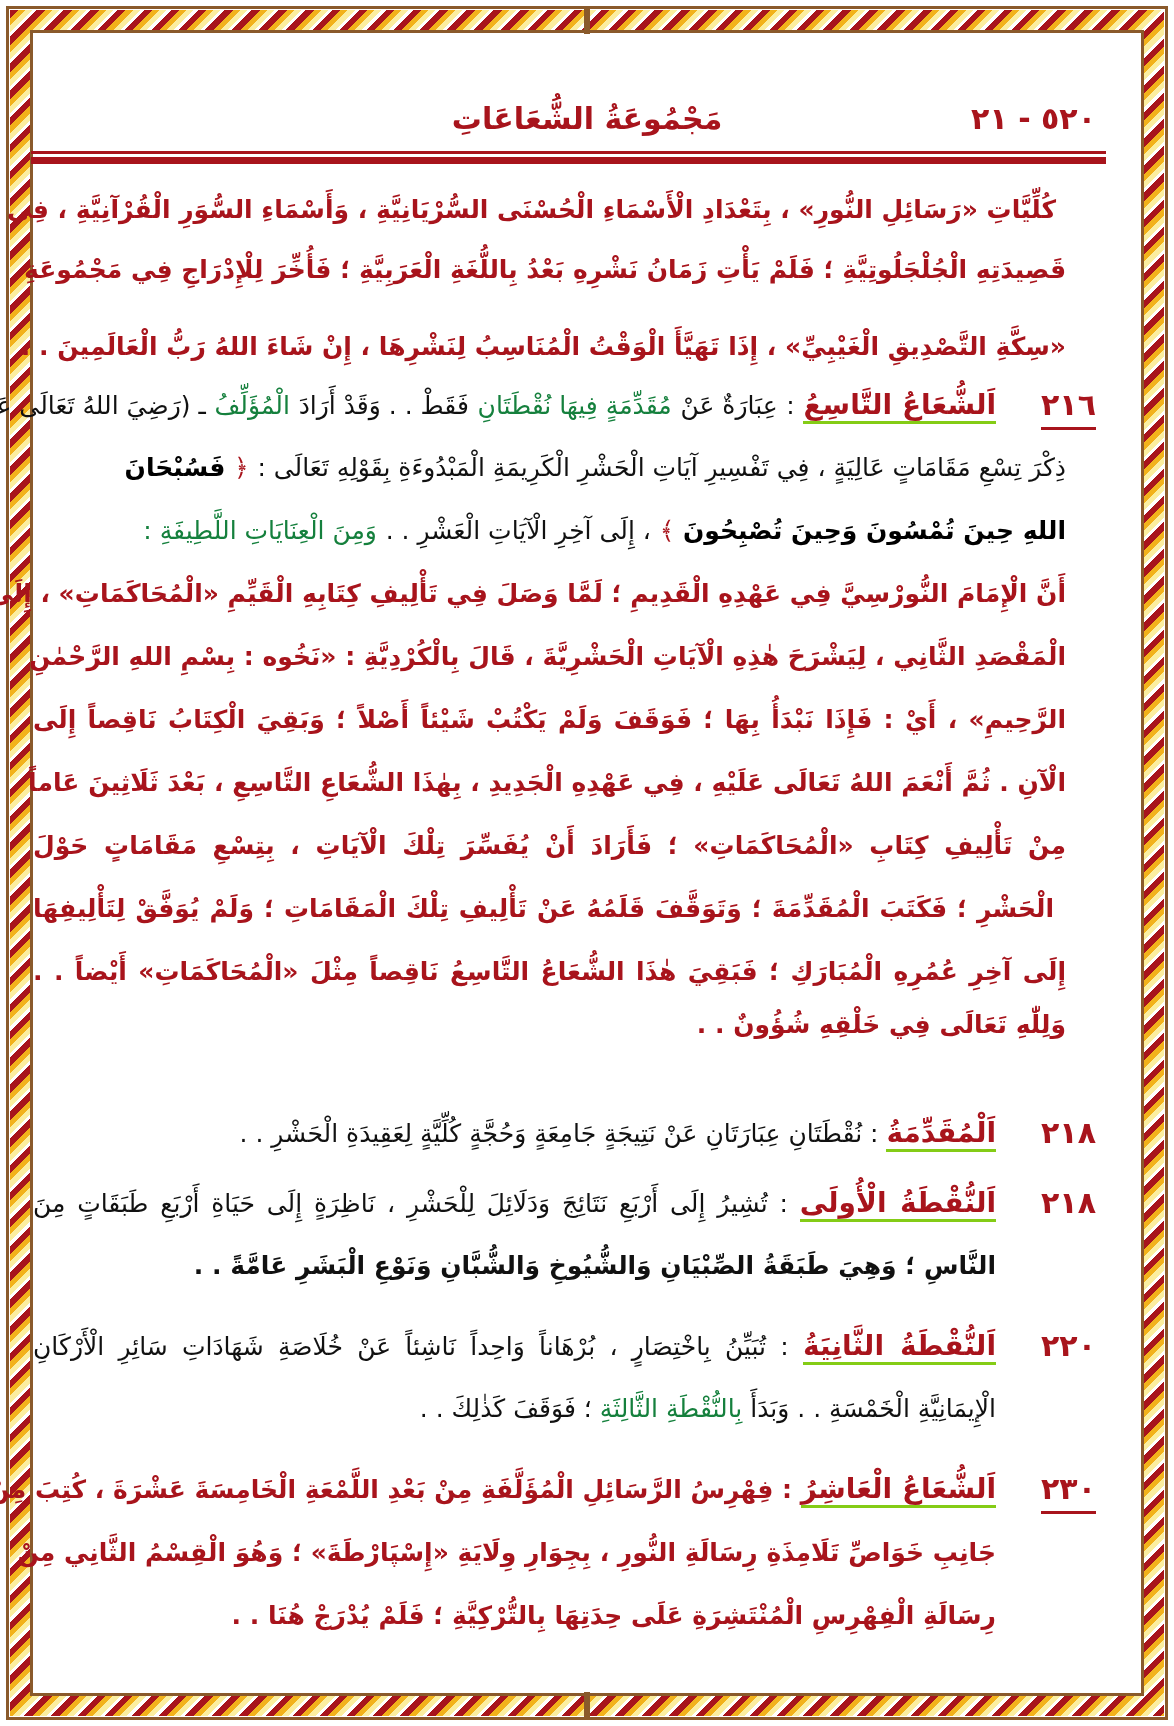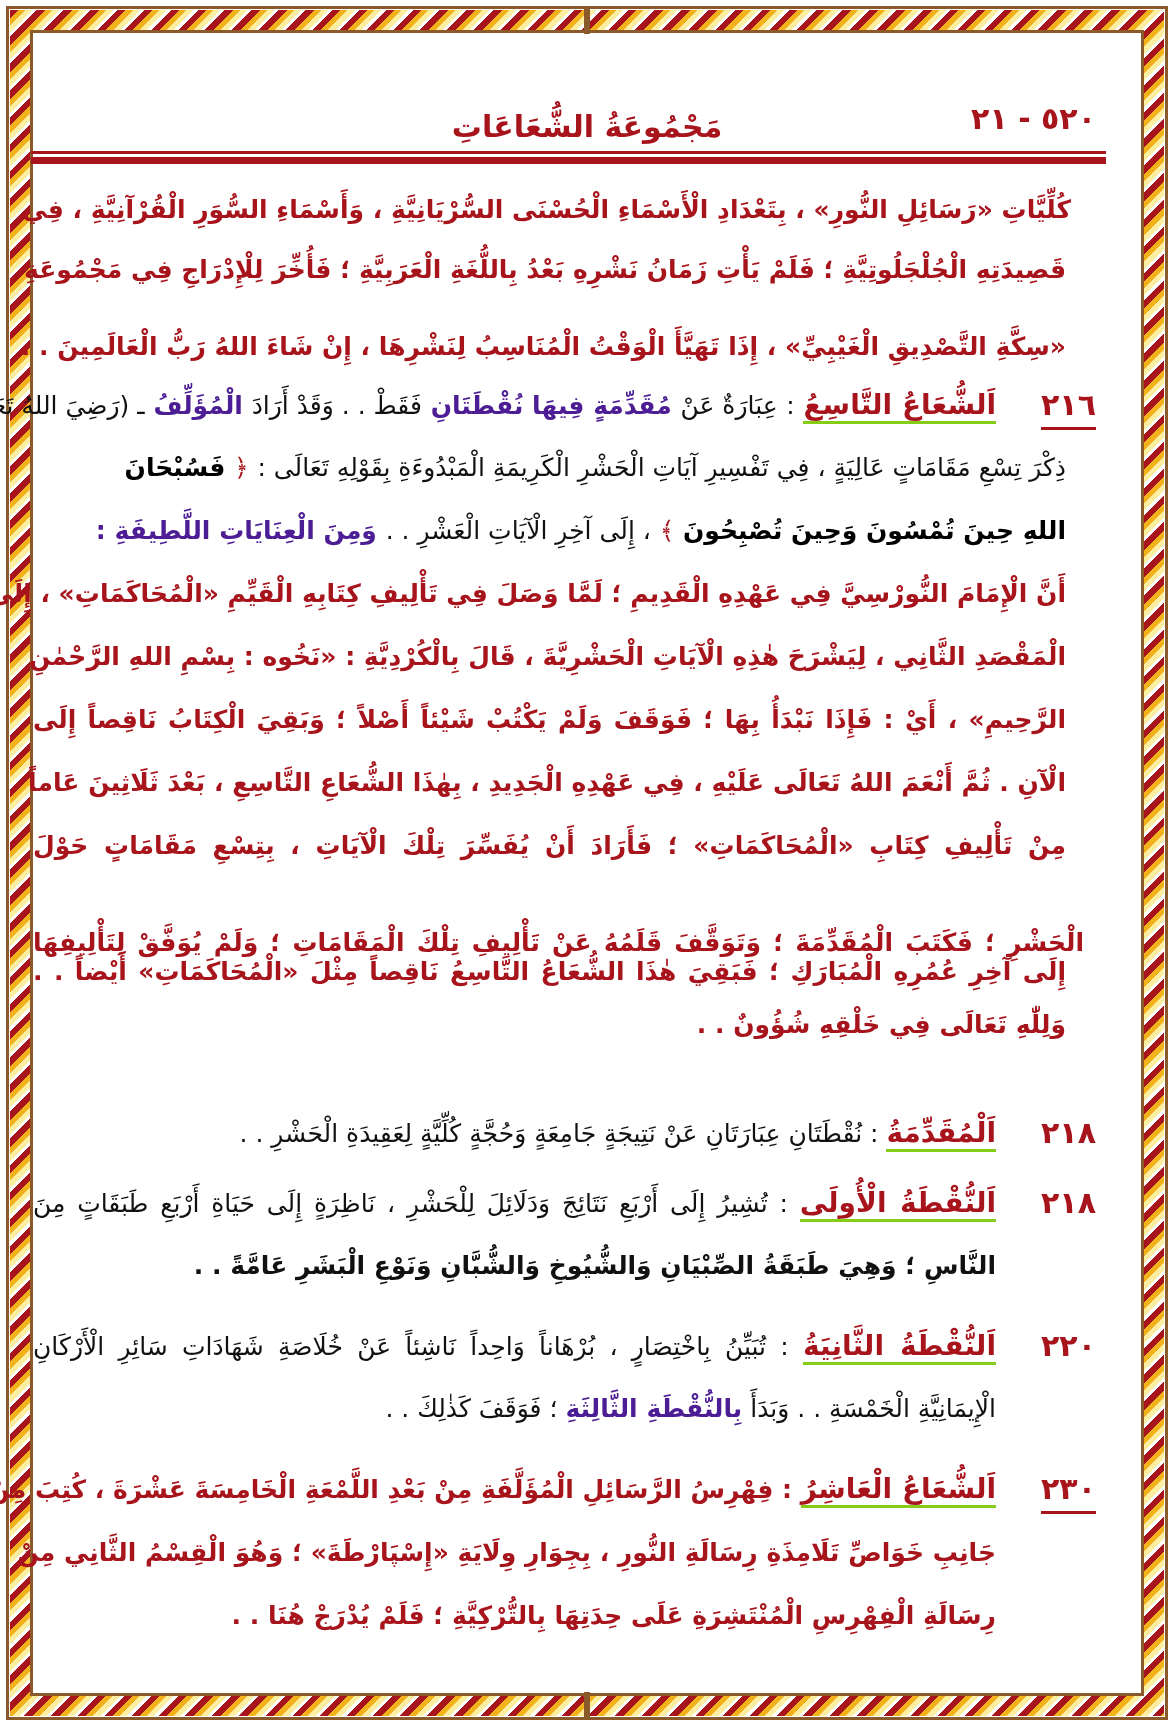--- a/index.html
+++ b/index.html
@@ -15,7 +15,7 @@
   .page { position:absolute; left:33px; top:33px; right:33px; bottom:33px; direction:rtl; }
   .hdr { position:absolute; top:68px; left:0; right:0; height:50px; }
   .hdr-num { position:absolute; right:45px; top:0; font-size:30px; font-weight:bold; color:#a8141c; font-family:"DejaVu Sans", sans-serif;margin-left:48px; }
-  .hdr-title { position:absolute; left:0; right:0; text-align:center; top:8px; font-size:30px; font-weight:bold; color:#a8141c; font-family:"DejaVu Sans", sans-serif; }
+  .hdr-title { position:absolute; left:0; right:0; text-align:center; top:0; font-size:30px; font-weight:bold; color:#a8141c; font-family:"DejaVu Sans", sans-serif; }
   .rule-thin { position:absolute; top:118px; left:-2px; right:35px; height:3px; background:#a8141c; }
   .rule-thick { position:absolute; top:124px; left:-2px; right:35px; height:7px; background:#a8141c; }
   .line { position:absolute; white-space:nowrap; font-size:25px; font-weight:bold; line-height:40px; color:#a8141c; font-family:"DejaVu Sans", sans-serif; }

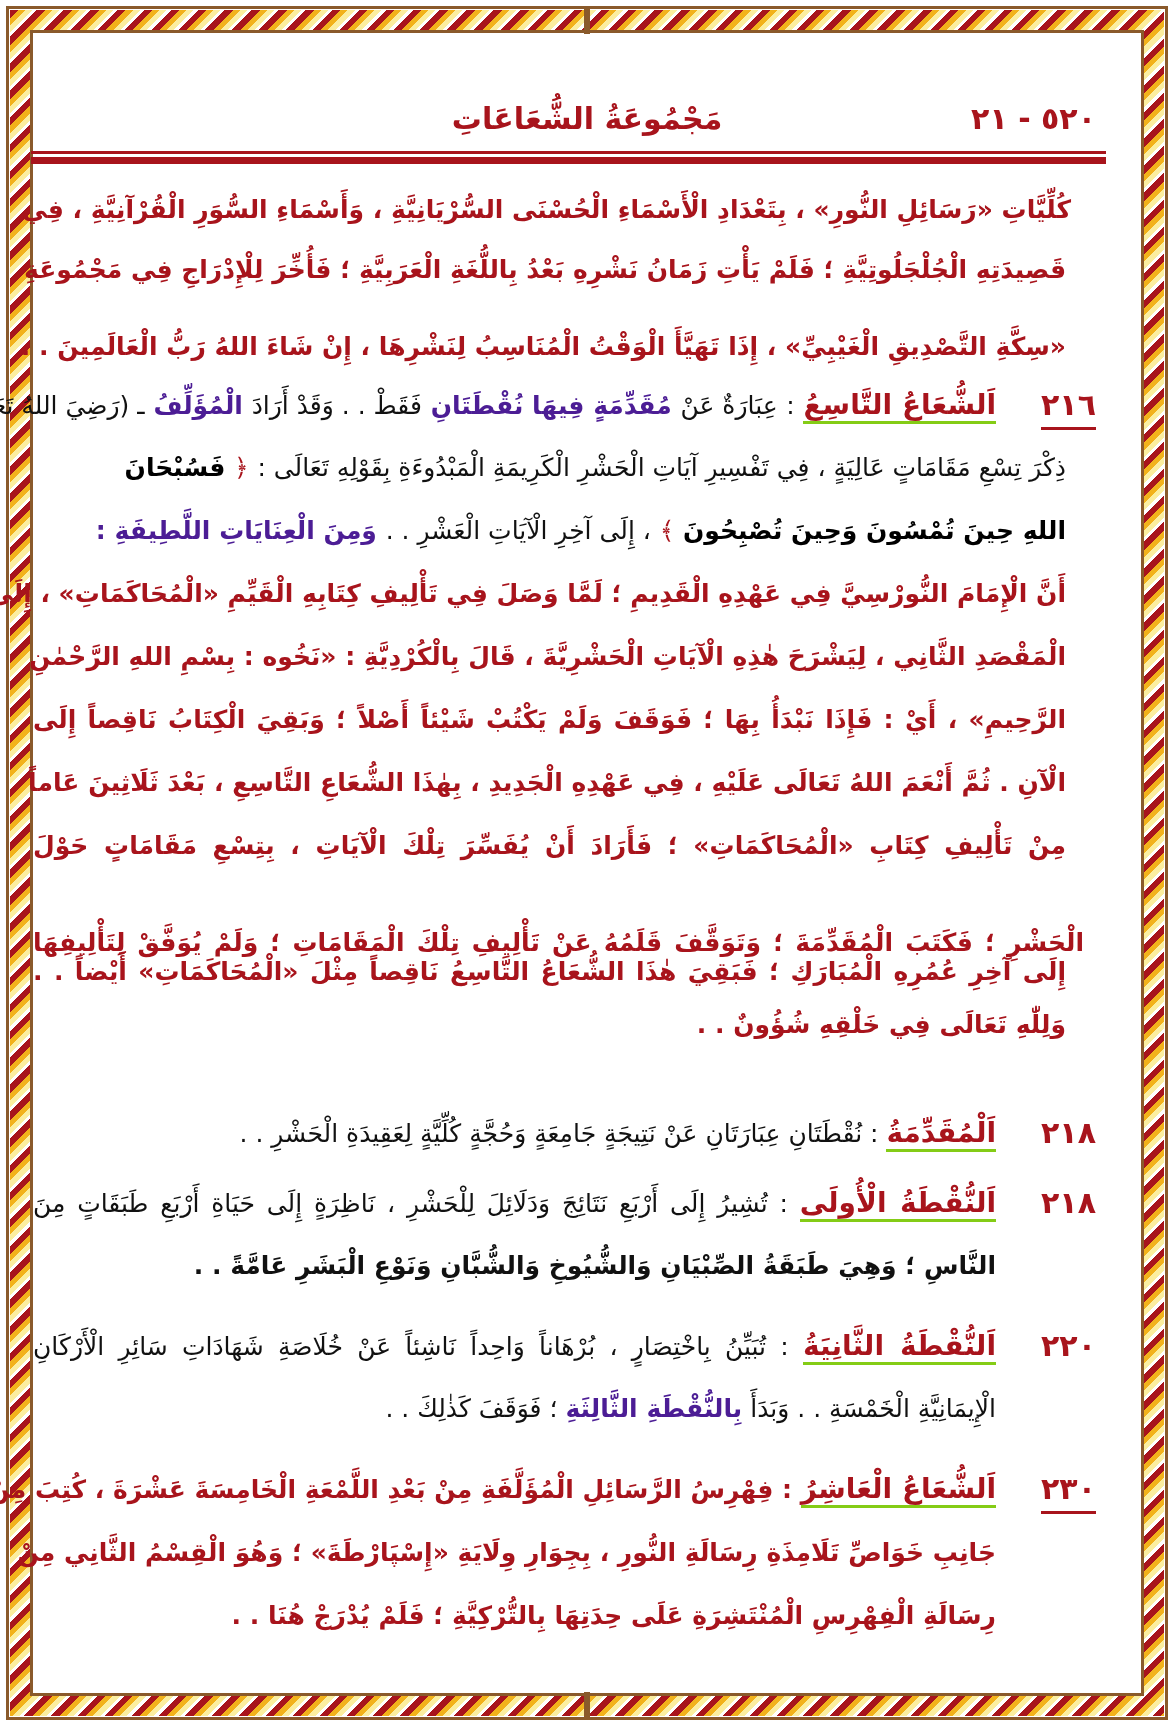--- a/index.html
+++ b/index.html
@@ -47,7 +47,7 @@
   <div class="rule-thin"></div>
   <div class="rule-thick"></div>
 
-  <div class="line just" style="top:157px;right:70px;left:0;">كُلِّيَّاتِ «رَسَائِلِ النُّورِ» ، بِتَعْدَادِ الْأَسْمَاءِ الْحُسْنَى السُّرْيَانِيَّةِ ، وَأَسْمَاءِ السُّوَرِ الْقُرْآنِيَّةِ ، فِي</div>
+  <div class="line just" style="top:157px;right:85px;left:0;">كُلِّيَّاتِ «رَسَائِلِ النُّورِ» ، بِتَعْدَادِ الْأَسْمَاءِ الْحُسْنَى السُّرْيَانِيَّةِ ، وَأَسْمَاءِ السُّوَرِ الْقُرْآنِيَّةِ ، فِي</div>
   <div class="line just" style="top:217px;right:75px;left:0;">قَصِيدَتِهِ الْجُلْجَلُوتِيَّةِ ؛ فَلَمْ يَأْتِ زَمَانُ نَشْرِهِ بَعْدُ بِاللُّغَةِ الْعَرَبِيَّةِ ؛ فَأُخِّرَ لِلْإِدْرَاجِ فِي مَجْمُوعَةِ</div>
   <div class="line" style="top:277px;right:75px;margin-top:17px;">«سِكَّةِ التَّصْدِيقِ الْغَيْبِيِّ» ، إِذَا تَهَيَّأَ الْوَقْتُ الْمُنَاسِبُ لِنَشْرِهَا ، إِنْ شَاءَ اللهُ رَبُّ الْعَالَمِينَ . .</div>
 

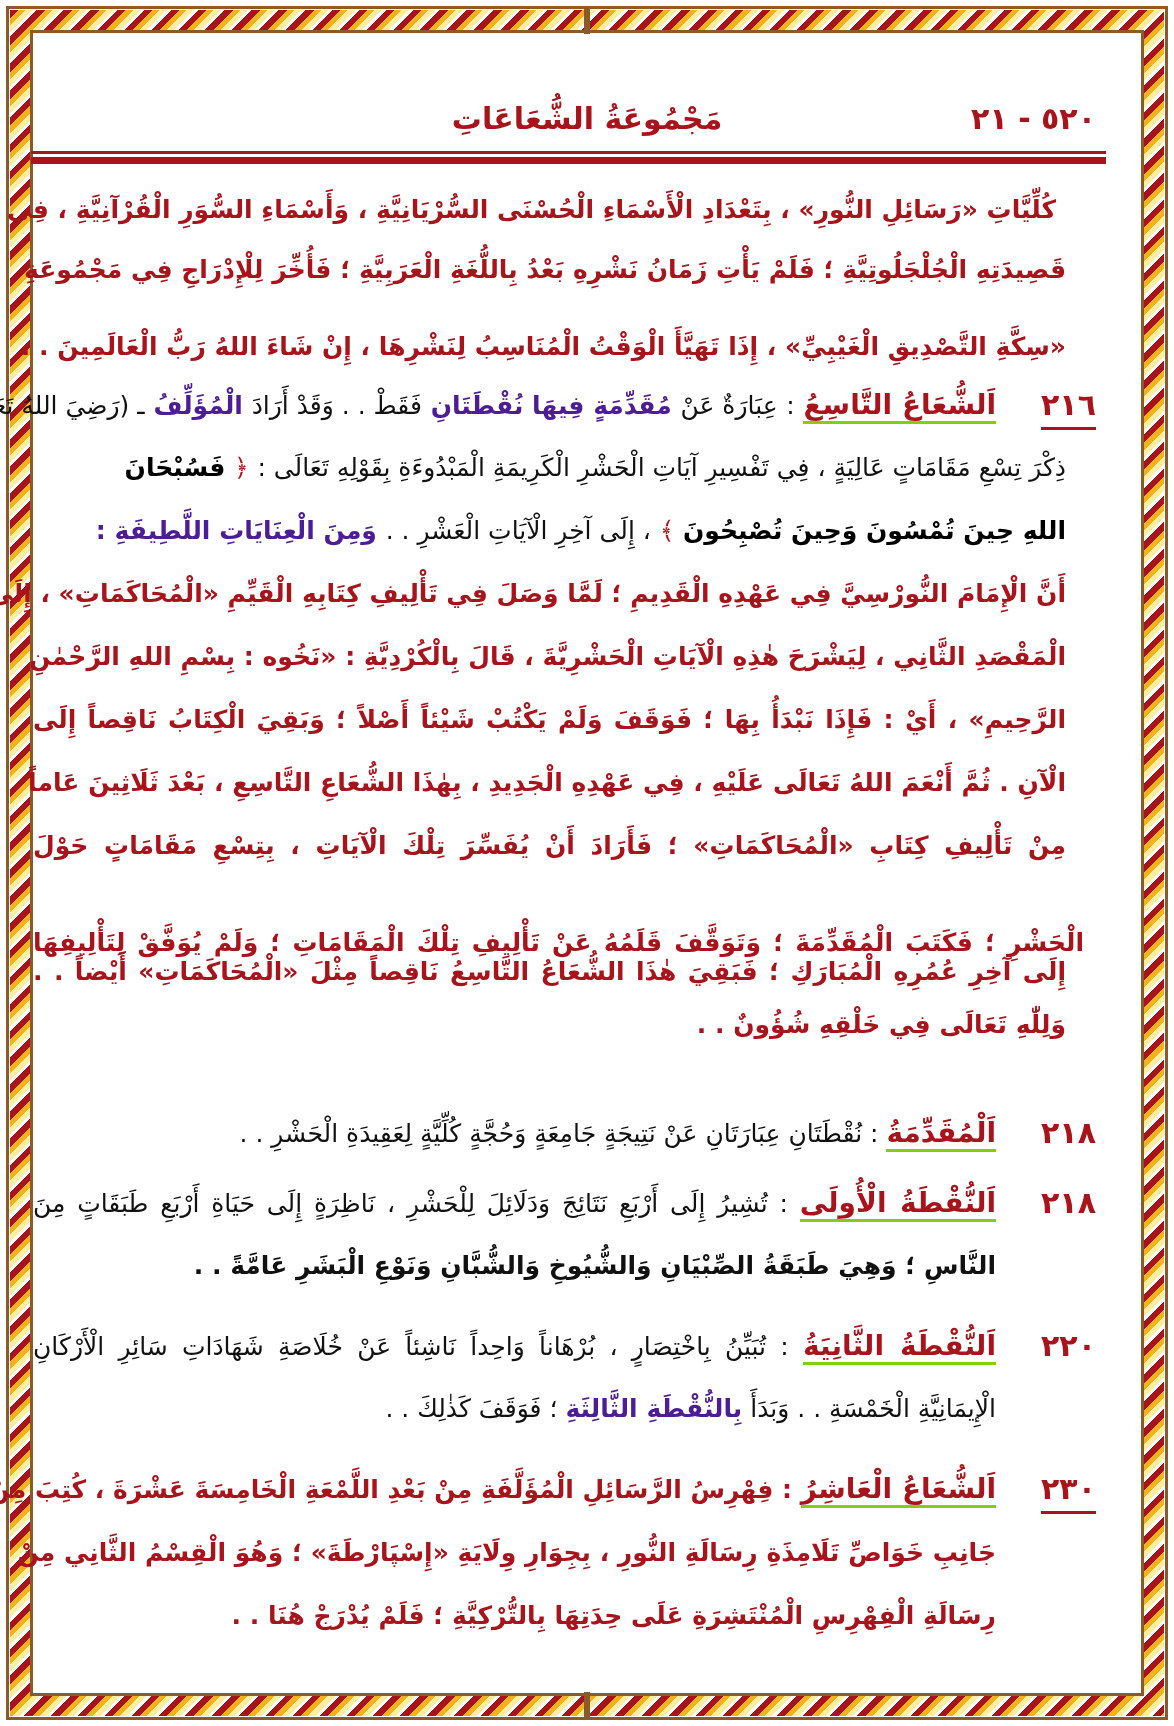--- a/index.html
+++ b/index.html
@@ -20,7 +20,7 @@
   .rule-thick { position:absolute; top:124px; left:-2px; right:35px; height:7px; background:#a8141c; }
   .line { position:absolute; white-space:nowrap; font-size:25px; font-weight:bold; line-height:40px; color:#a8141c; font-family:"DejaVu Sans", sans-serif; }
   .line.blk { color:#111; font-weight:normal; }
-  .r { color:#4c1d95; font-weight:bold; }
+  .r { color:#15803d; font-weight:normal; }
   .k { color:#111; font-weight:normal; }
   .b { color:#000000; font-weight:bold; }
   .ornament { color:#a8141c; font-weight:normal; }

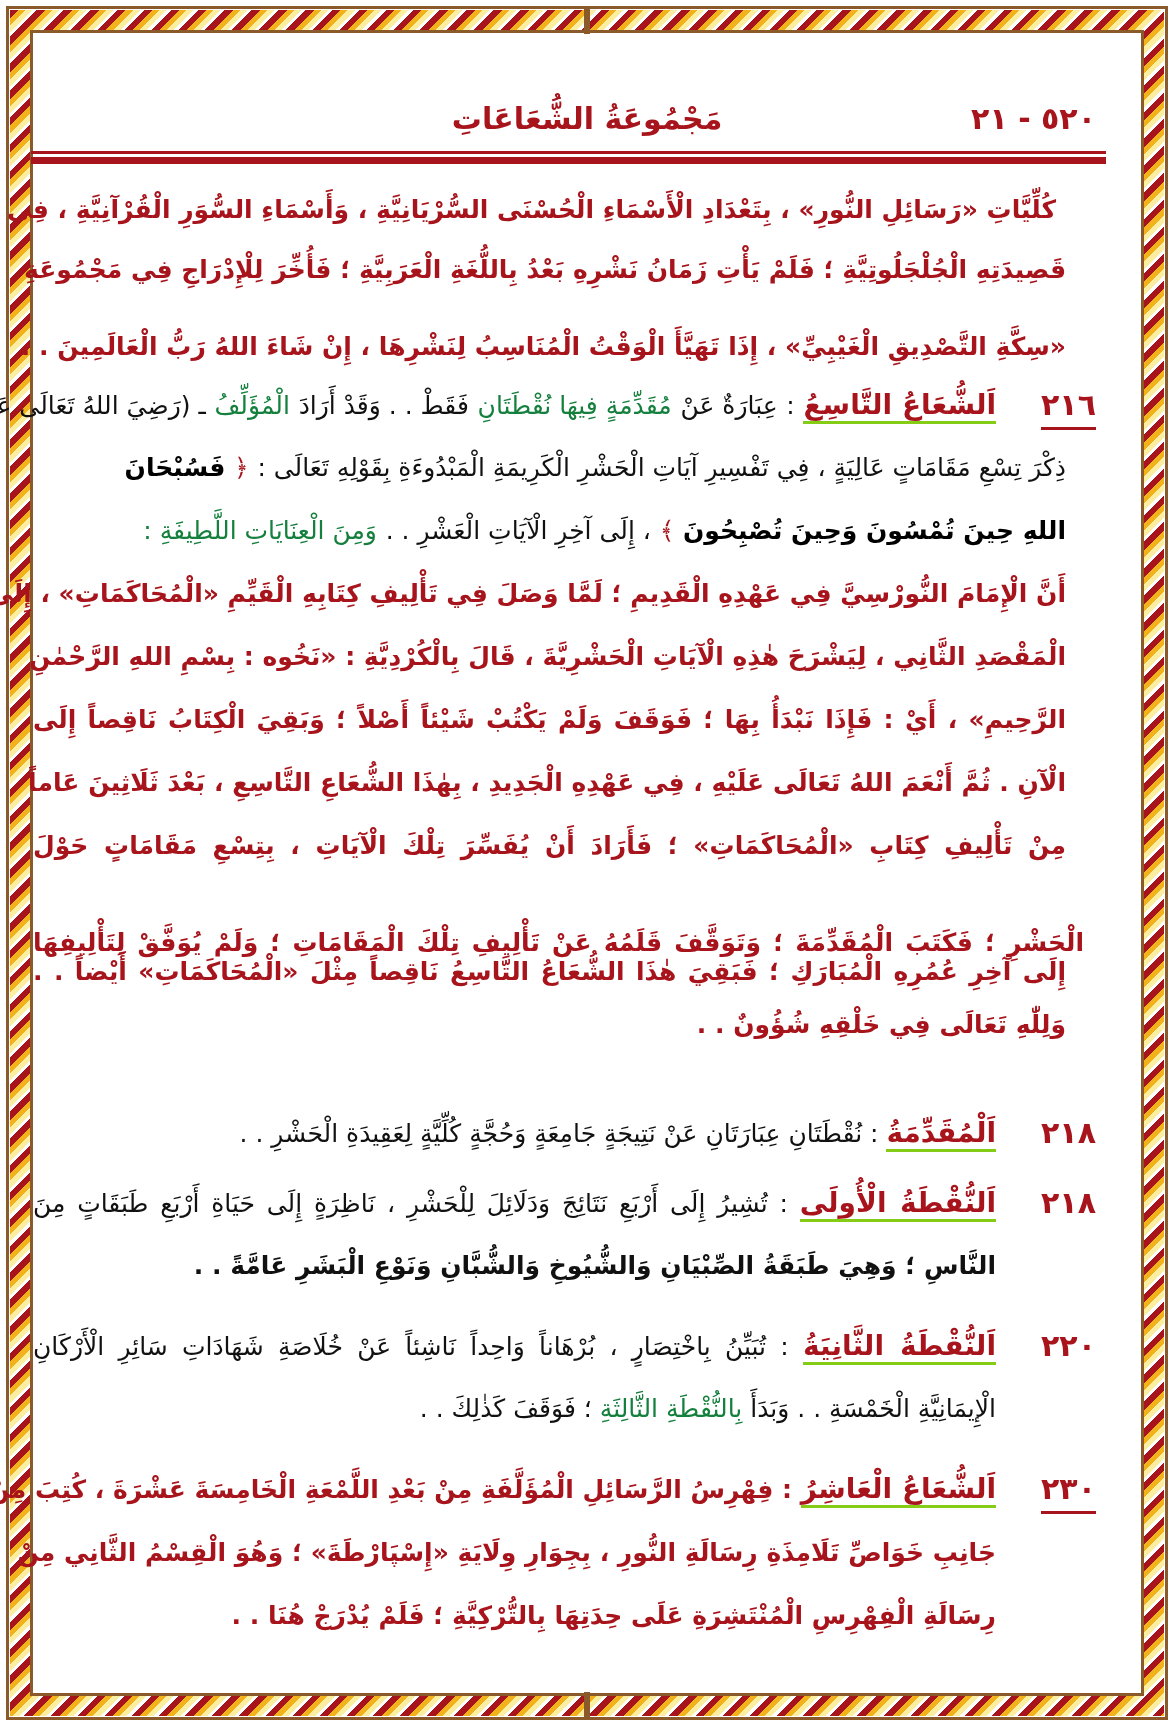--- a/index.html
+++ b/index.html
@@ -77,7 +77,7 @@
   <div class="line just" style="top:667px;right:75px;left:0;">الرَّحِيمِ» ، أَيْ : فَإِذَا نَبْدَأُ بِهَا ؛ فَوَقَفَ وَلَمْ يَكْتُبْ شَيْئاً أَصْلاً ؛ وَبَقِيَ الْكِتَابُ نَاقِصاً إِلَى</div>
   <div class="line just" style="top:730px;right:75px;left:0;">الْآنِ . ثُمَّ أَنْعَمَ اللهُ تَعَالَى عَلَيْهِ ، فِي عَهْدِهِ الْجَدِيدِ ، بِهٰذَا الشُّعَاعِ التَّاسِعِ ، بَعْدَ ثَلَاثِينَ عَاماً</div>
   <div class="line just" style="top:793px;right:75px;left:0;">مِنْ تَأْلِيفِ كِتَابِ «الْمُحَاكَمَاتِ» ؛ فَأَرَادَ أَنْ يُفَسِّرَ تِلْكَ الْآيَاتِ ، بِتِسْعِ مَقَامَاتٍ حَوْلَ</div>
-  <div class="line just" style="top:856px;right:57px;left:0;margin-top:34px;">الْحَشْرِ ؛ فَكَتَبَ الْمُقَدِّمَةَ ؛ وَتَوَقَّفَ قَلَمُهُ عَنْ تَأْلِيفِ تِلْكَ الْمَقَامَاتِ ؛ وَلَمْ يُوَفَّقْ لِتَأْلِيفِهَا</div>
+  <div class="line just" style="top:856px;right:87px;left:0;">الْحَشْرِ ؛ فَكَتَبَ الْمُقَدِّمَةَ ؛ وَتَوَقَّفَ قَلَمُهُ عَنْ تَأْلِيفِ تِلْكَ الْمَقَامَاتِ ؛ وَلَمْ يُوَفَّقْ لِتَأْلِيفِهَا</div>
   <div class="line just" style="top:919px;right:75px;left:0;">إِلَى آخِرِ عُمُرِهِ الْمُبَارَكِ ؛ فَبَقِيَ هٰذَا الشُّعَاعُ التَّاسِعُ نَاقِصاً مِثْلَ «الْمُحَاكَمَاتِ» أَيْضاً . .</div>
   <div class="line" style="top:972px;right:75px;">وَلِلّٰهِ تَعَالَى فِي خَلْقِهِ شُؤُونٌ . .</div>
 

